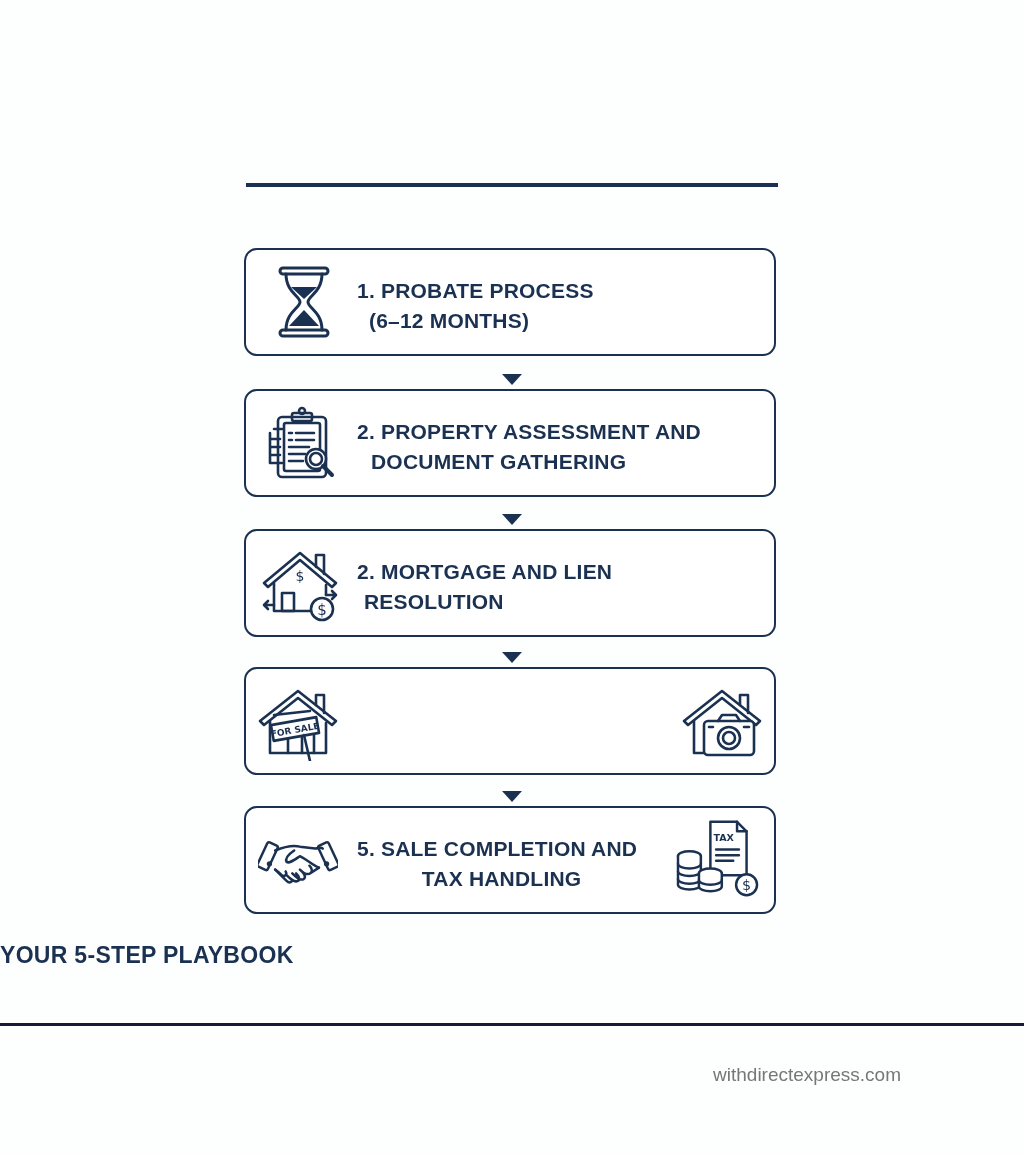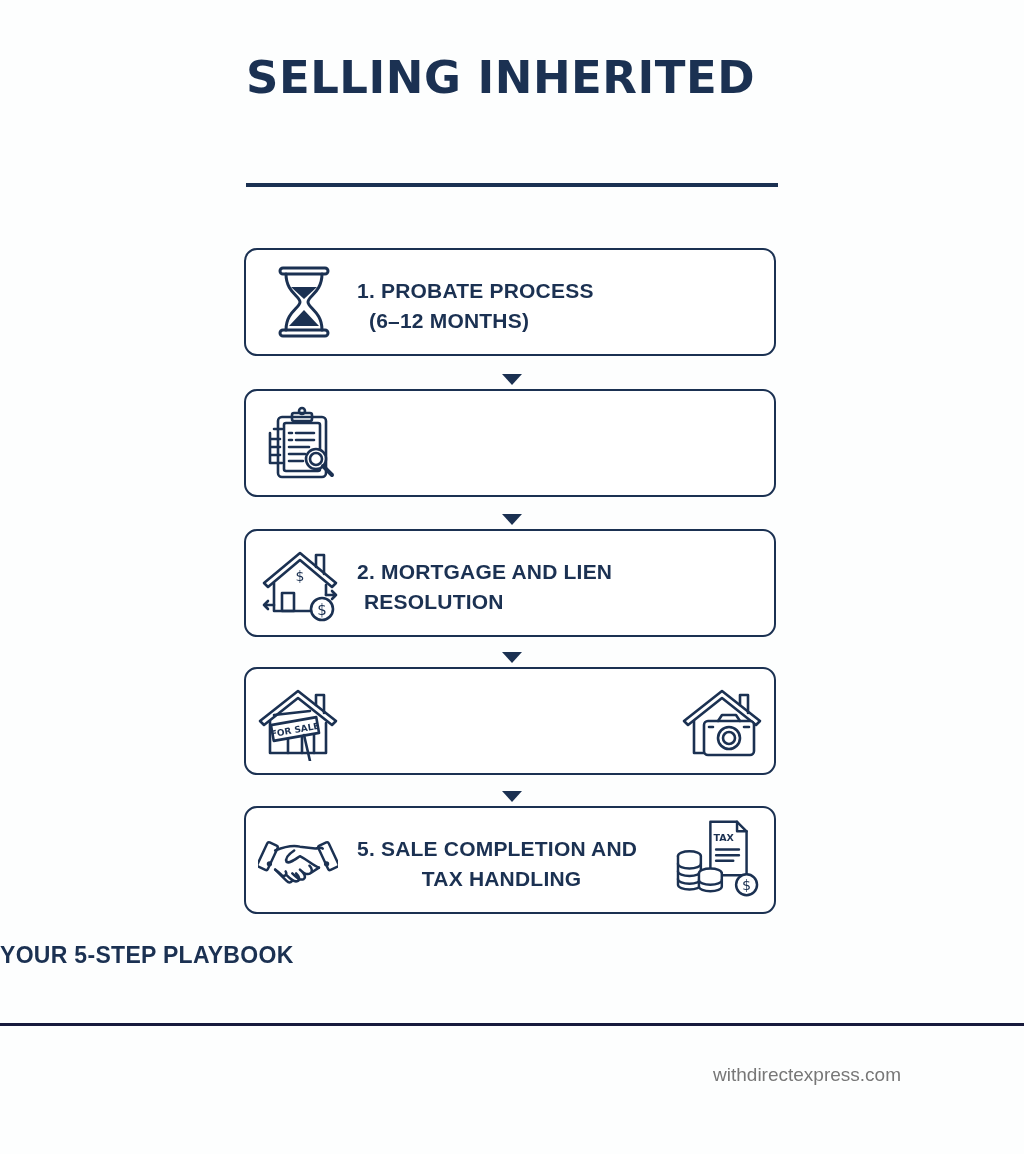--- a/index.html
+++ b/index.html
@@ -115,7 +115,6 @@
 <body>
 
 <h1 class="title">
-  <span style="display:block">SELLING INHERITED</span>
 </h1>
 <div class="title-rule"></div>
 

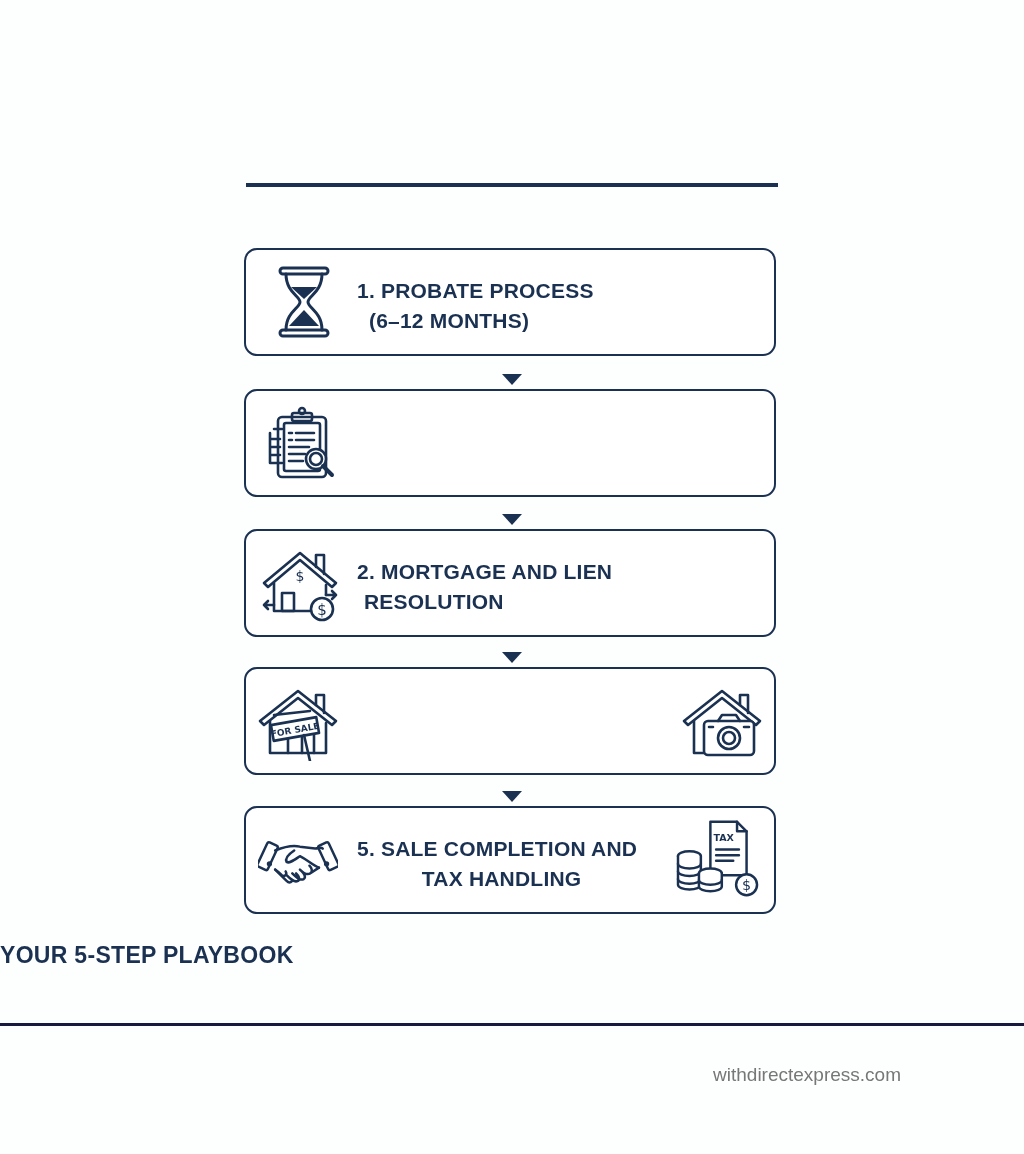--- a/index.html
+++ b/index.html
@@ -149,6 +149,10 @@
       <circle cx="56" cy="56" r="6"></circle>
       <path d="M63 63 L72 72" stroke-width="4"></path>
     </svg>
+  </div>
+  <div class="step-text" style="left:111px;">
+    <span>2. PROPERTY ASSESSMENT AND</span>
+    <span class="line2" style="padding-left:14px;">DOCUMENT GATHERING</span>
   </div>
 </div>
 <div class="arrow" style="top:514px;"></div>

